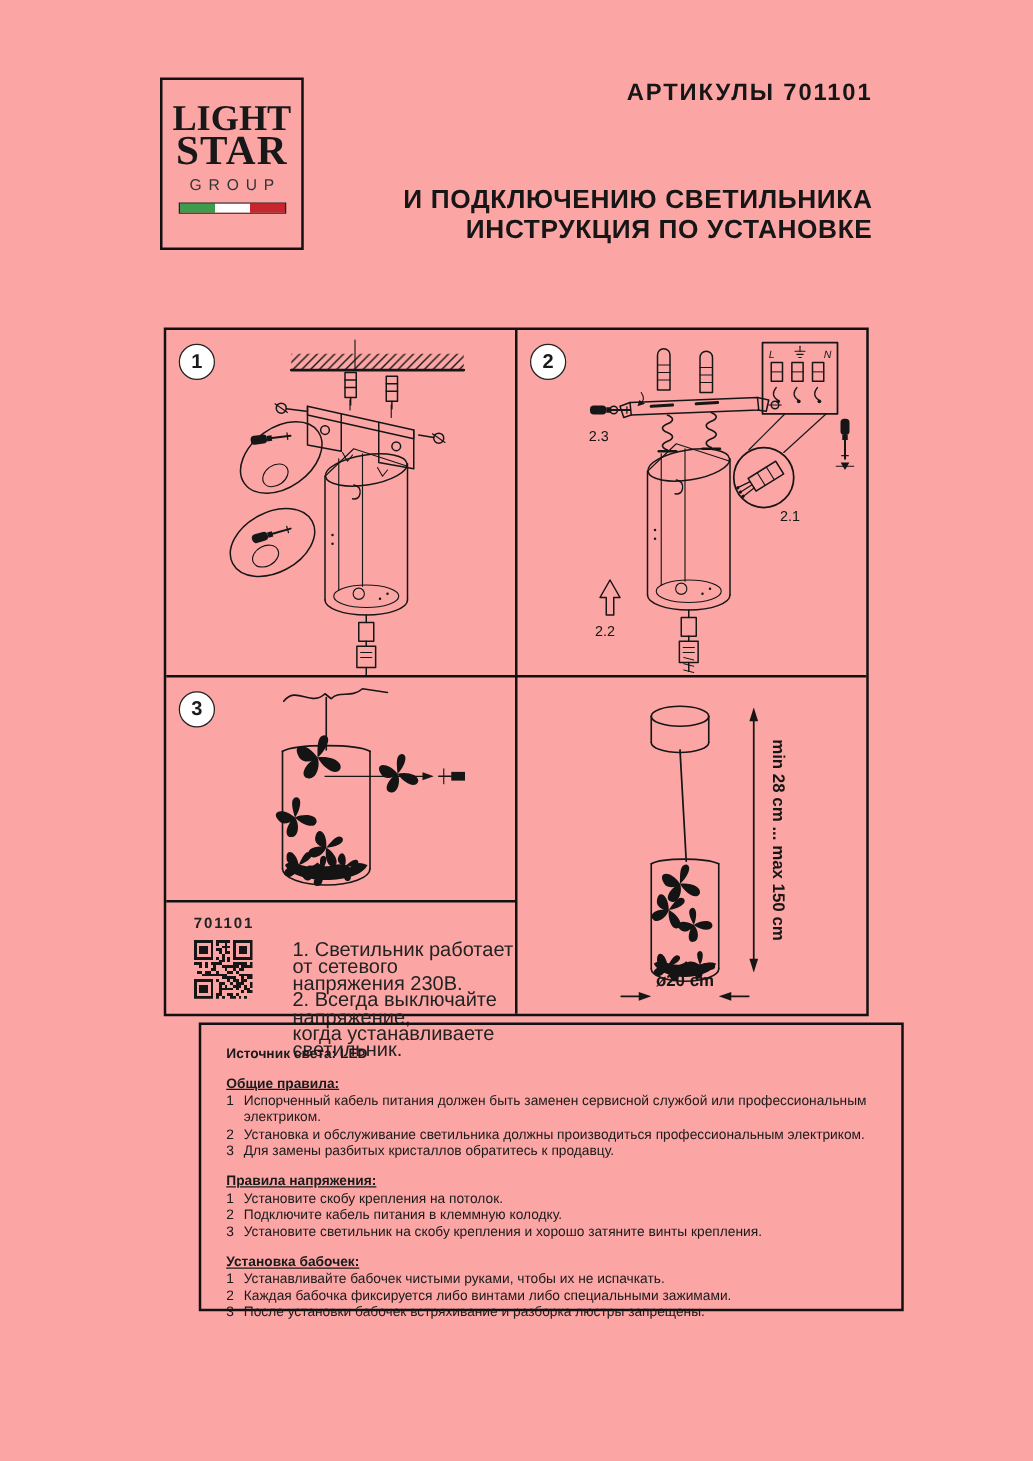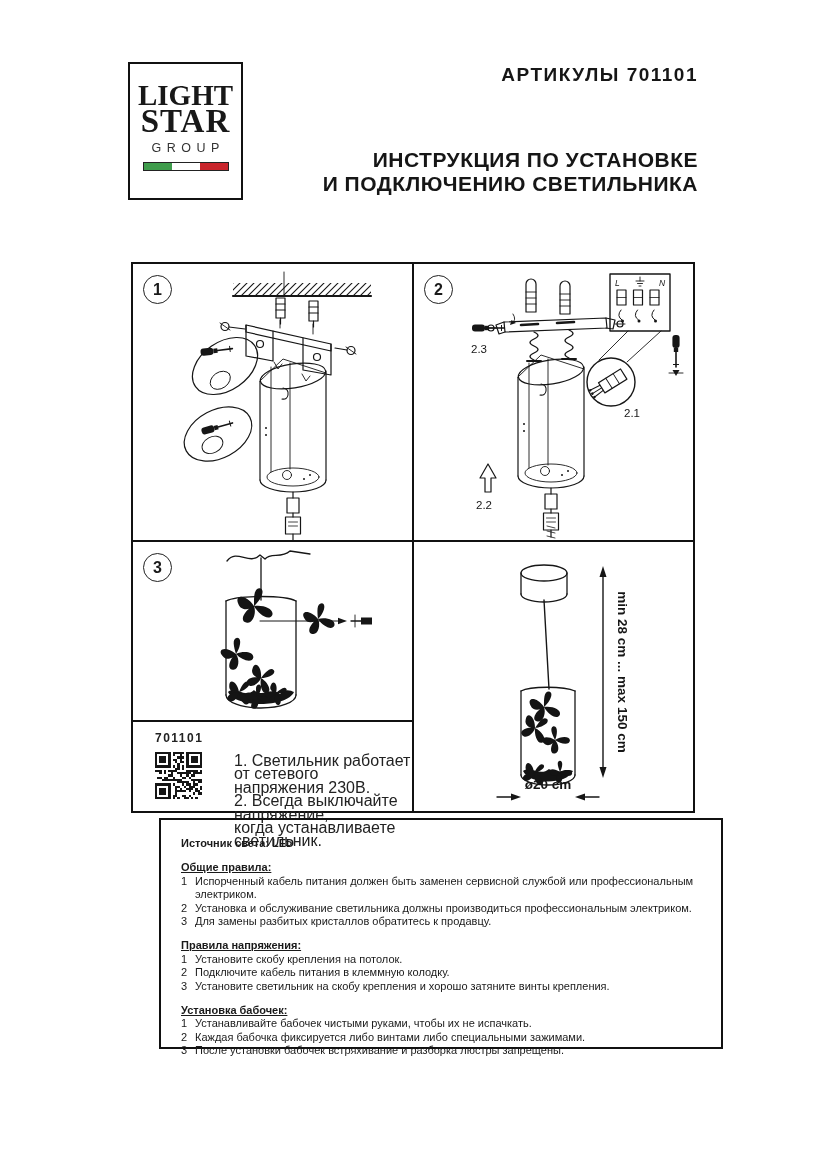--- a/index.html
+++ b/index.html
@@ -3,7 +3,7 @@
 <meta charset="utf-8">
 <style>
   html,body{margin:0;padding:0;background:#e8e8e8;}
-  .page{position:relative;width:826px;height:1169px;margin:0 auto;background:#ffffff;
+  .page{position:relative;width:826px;height:1169px;margin:0 auto;background:#fca5a5;
         font-family:"Liberation Sans",sans-serif;color:#1a1a1a;overflow:hidden;}
 
   

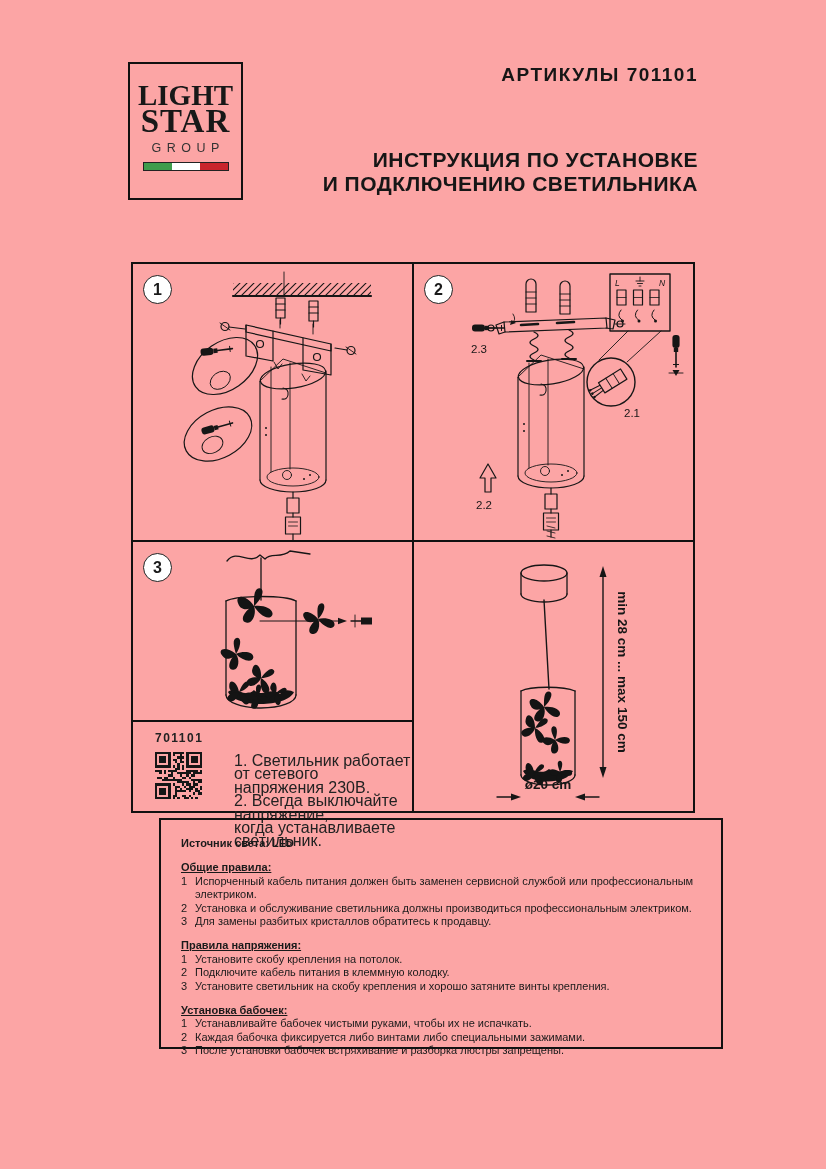--- a/index.html
+++ b/index.html
@@ -110,8 +110,8 @@
     <div>АРТИКУЛЫ 701101</div>
   </div>
   <div class="hdr hdr-main">
+    <div>И ПОДКЛЮЧЕНИЮ СВЕТИЛЬНИКА</div>
     <div>ИНСТРУКЦИЯ ПО УСТАНОВКЕ</div>
-    <div>И ПОДКЛЮЧЕНИЮ СВЕТИЛЬНИКА</div>
   </div>
 
   <div class="grid">

